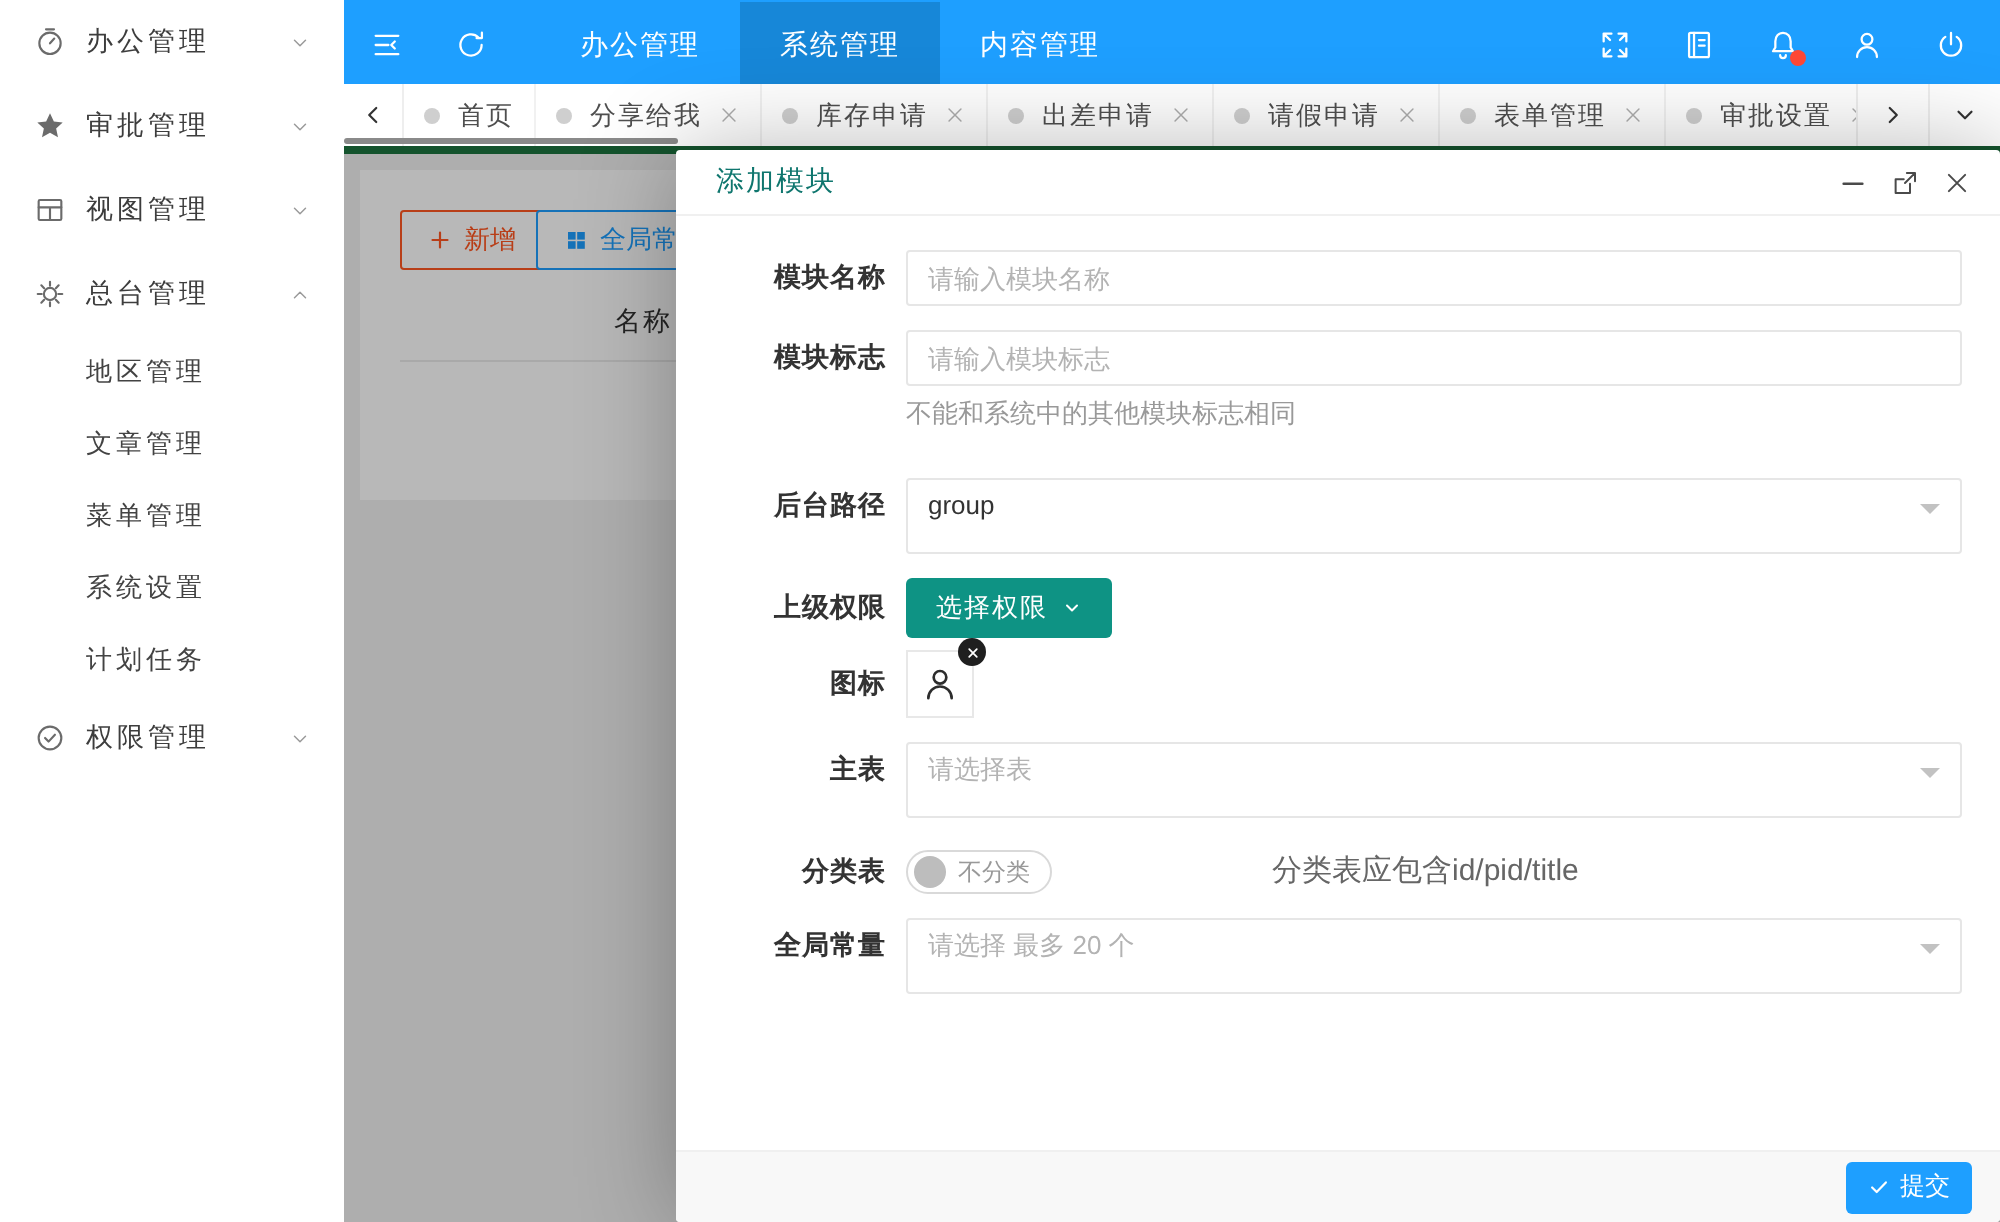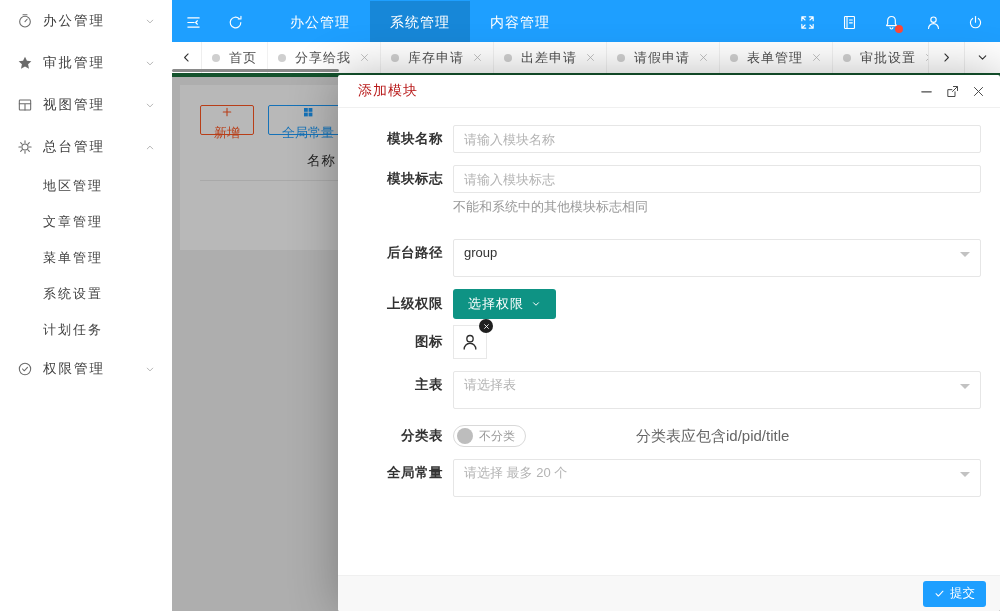--- a/index.html
+++ b/index.html
@@ -59,7 +59,7 @@
   
   .modal { position:absolute; left:338px; top:75px; width:662px; height:536px; background:#fff; border-radius:2px; box-shadow:1px 1px 50px rgba(0,0,0,0.3); z-index:100; display:flex; flex-direction:column; }
   .modal-header { height:33px; display:flex; align-items:center; padding:0 14px 0 20px; border-bottom:1px solid #f0f0f0; }
-  .modal-title { font-size:14px; color:#b91c1c; letter-spacing:1px; }
+  .modal-title { font-size:14px; color:#0f766e; letter-spacing:1px; }
   .modal-controls { margin-left:auto; display:flex; align-items:center; gap:11px; }
   .mc-btn { width:15px; height:15px; color:#4a4a4a; cursor:pointer; }
   .modal-body { flex:1; padding:17px 19px 0 20px; overflow:hidden; }

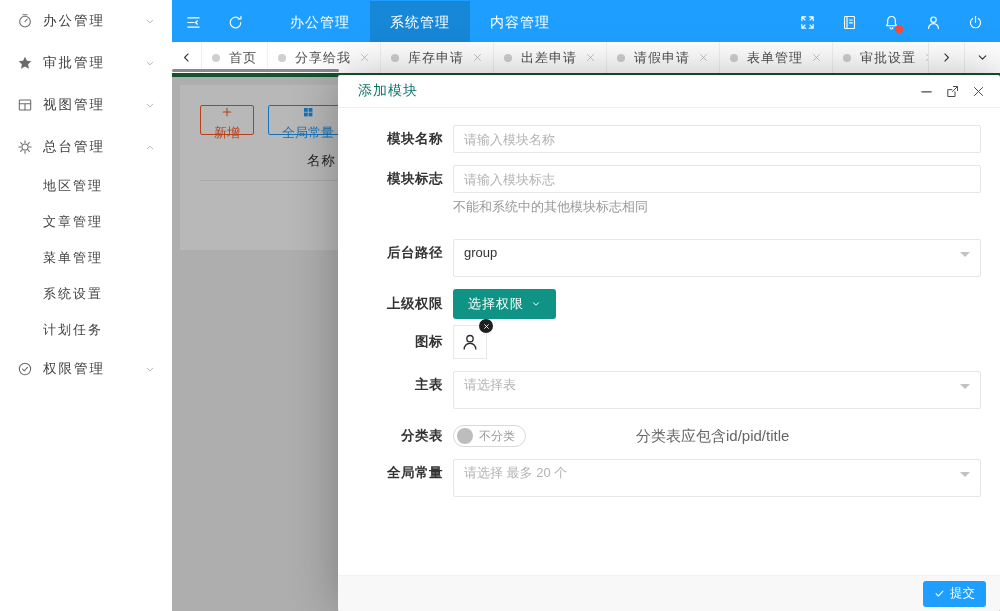--- a/index.html
+++ b/index.html
@@ -48,7 +48,7 @@
   
   .content { position:absolute; left:172px; top:77px; right:0; bottom:0; background:#f2f2f2; }
   .card { position:absolute; left:8px; top:8px; right:0; height:165px; background:#fff; }
-  .pbtn { display:inline-flex; align-items:center; gap:6px; height:30px; padding:0 13px; background:#fff; border-radius:2px; font-size:13px; cursor:pointer;flex-direction:column; }
+  .pbtn { display:inline-flex; align-items:center; gap:6px; height:30px; padding:0 13px; background:#fff; border-radius:2px; font-size:13px; cursor:pointer; }
   .btn-add { position:absolute; left:20px; top:20px; border:1px solid #ff5722; color:#ff5722; }
   .btn-global { position:absolute; left:88px; top:20px; border:1px solid #1e9fff; color:#1e9fff; }
   .pbtn .icon { width:12px; height:12px; }

